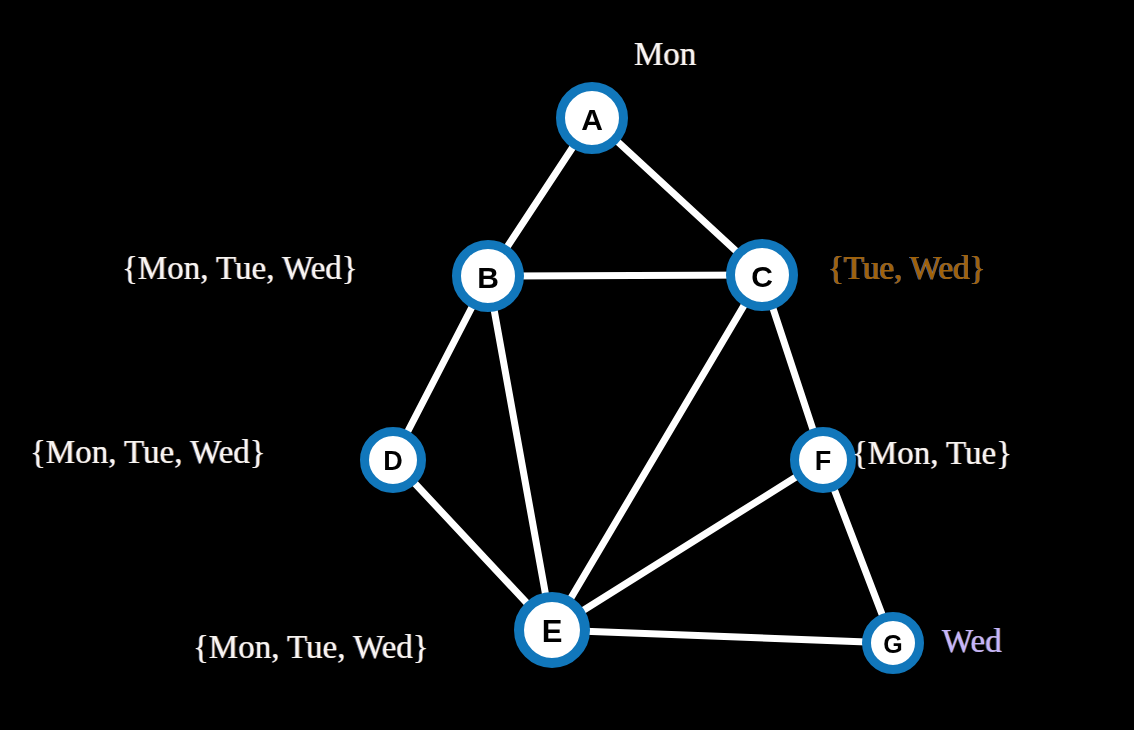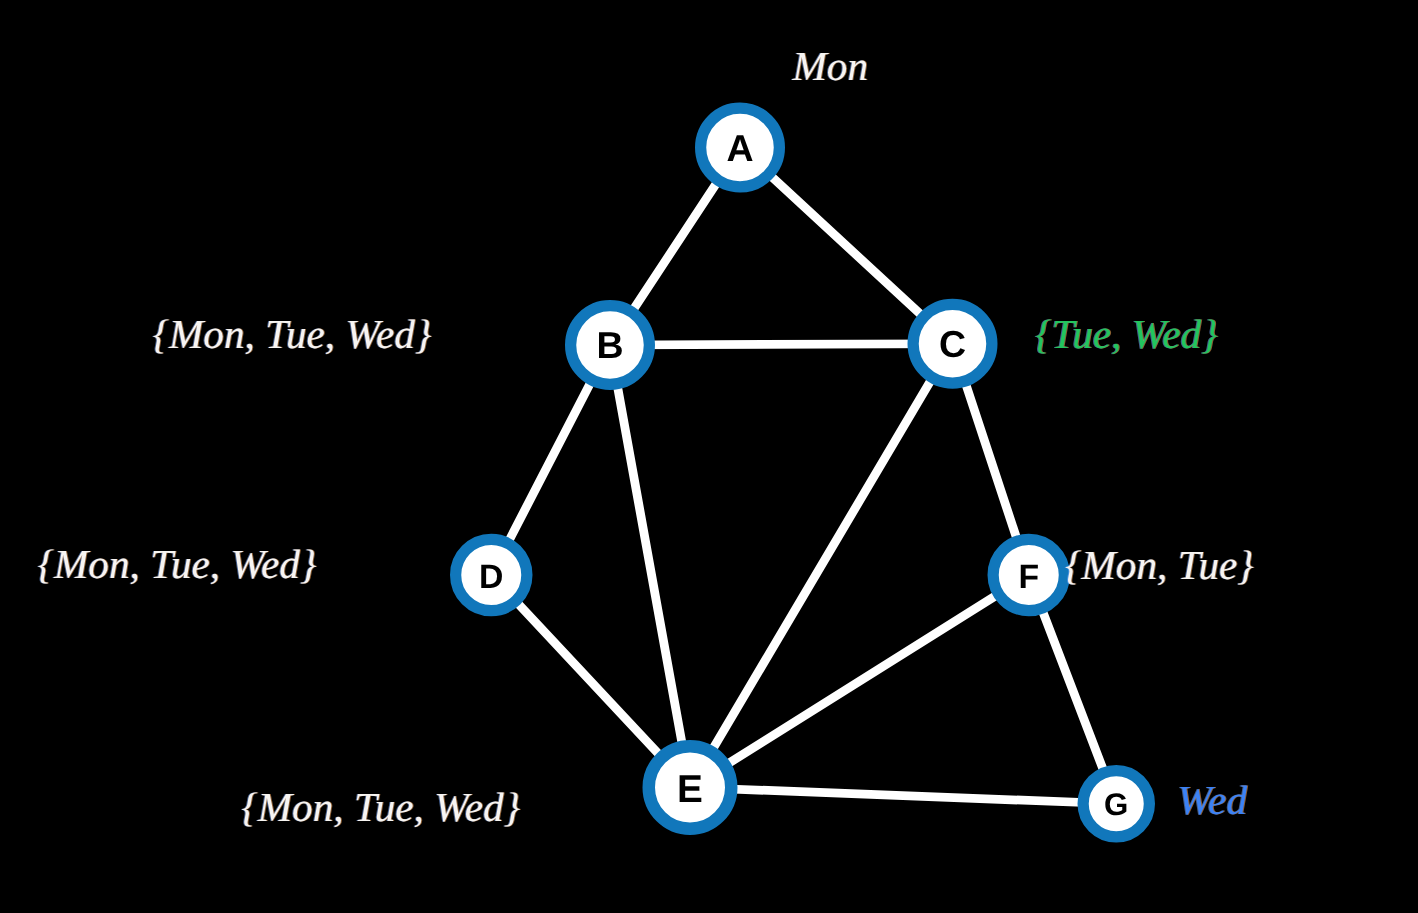--- a/index.html
+++ b/index.html
@@ -47,7 +47,6 @@
   .domain-label {
     position: absolute;
     font-family: "Liberation Serif", serif;
-    font-style: italic;
     color: #f7f5f2;
     white-space: nowrap;
     line-height: 1;

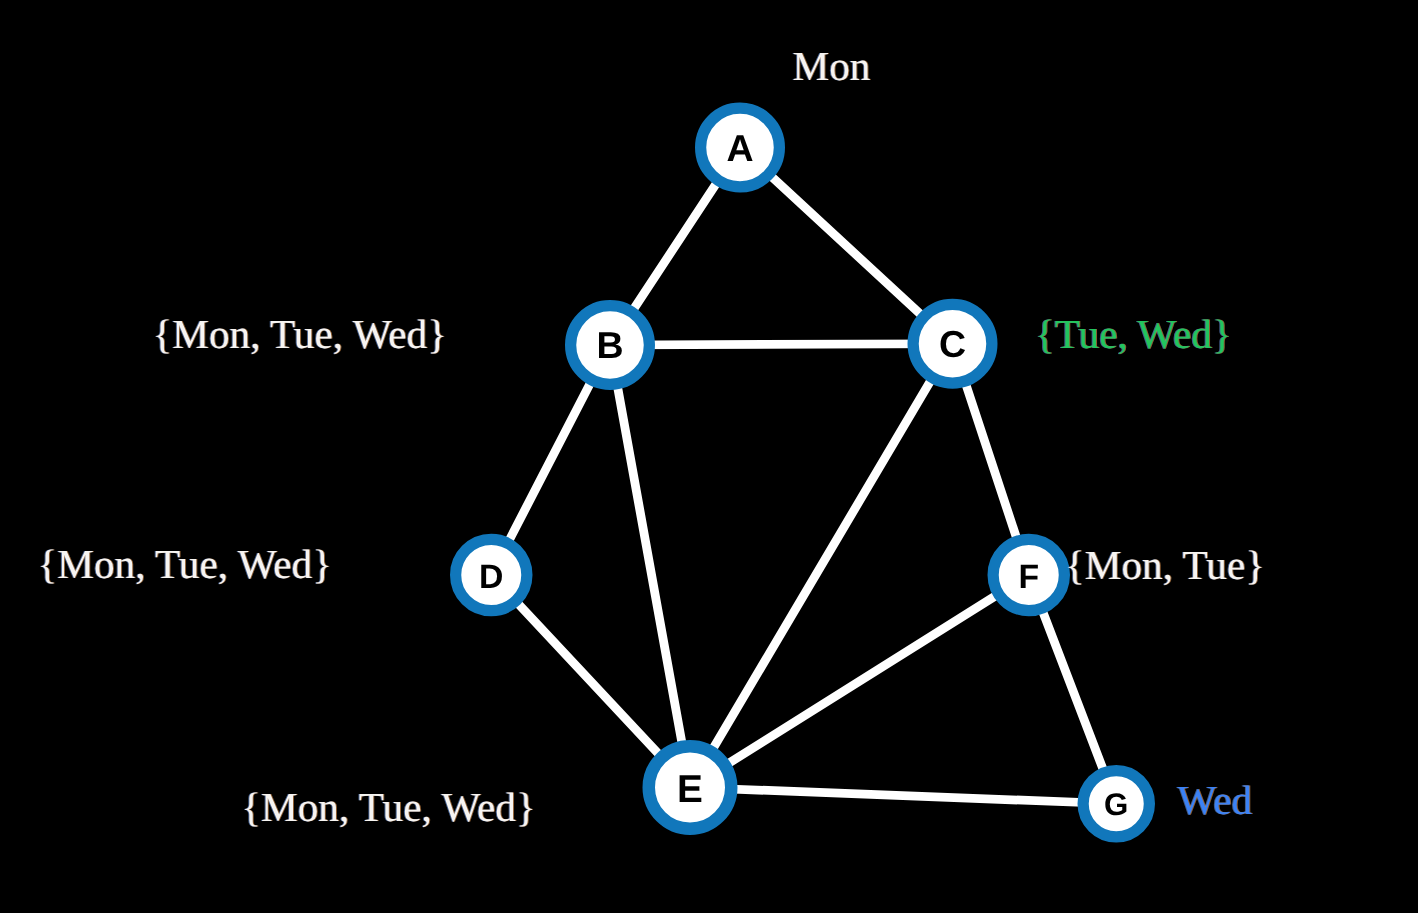--- a/index.html
+++ b/index.html
@@ -105,7 +105,7 @@
   <div id="labels-layer">
       <div class="domain-label" style="left: 634px; top: 38px; font-size: 33px; color: rgb(247, 245, 242);">Mon</div>
       <div class="domain-label" style="left: 122px; top: 252px; font-size: 33px; color: rgb(247, 245, 242);">{Mon, Tue, Wed}</div>
-      <div class="domain-label" style="left: 828px; top: 252px; font-size: 33px; color: #22c55e;">{Tue, Wed}</div>
+      <div class="domain-label" style="left: 828px; top: 252px; font-size: 33px; color: #a16207;">{Tue, Wed}</div>
       <div class="domain-label" style="left: 30px; top: 436px; font-size: 33px; color: rgb(247, 245, 242);">{Mon, Tue, Wed}</div>
       <div class="domain-label" style="left: 193px; top: 631px; font-size: 33px; color: rgb(247, 245, 242);">{Mon, Tue, Wed}</div>
       <div class="domain-label" style="left: 852px; top: 437px; font-size: 33px; color: rgb(247, 245, 242);">{Mon, Tue}</div>

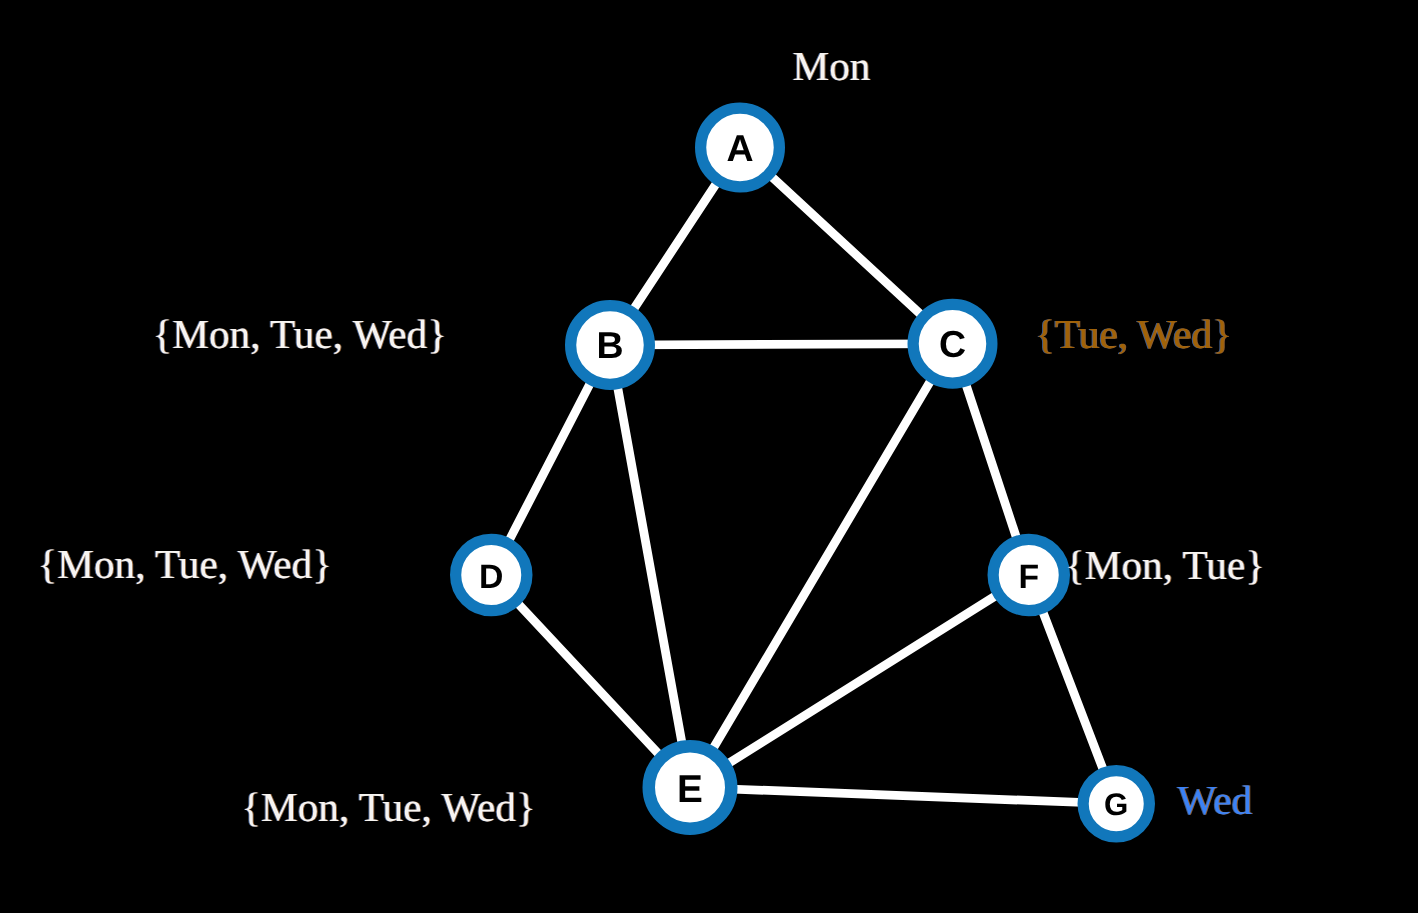--- a/index.html
+++ b/index.html
@@ -109,7 +109,7 @@
       <div class="domain-label" style="left: 30px; top: 436px; font-size: 33px; color: rgb(247, 245, 242);">{Mon, Tue, Wed}</div>
       <div class="domain-label" style="left: 193px; top: 631px; font-size: 33px; color: rgb(247, 245, 242);">{Mon, Tue, Wed}</div>
       <div class="domain-label" style="left: 852px; top: 437px; font-size: 33px; color: rgb(247, 245, 242);">{Mon, Tue}</div>
-      <div class="domain-label" style="left: 942px; top: 625px; font-size: 33px; color: #3b82f6;">Wed</div>
+      <div class="domain-label" style="left: 942px; top: 625px; font-size: 33px; color: #c4b5fd;">Wed</div>
     </div>
 </div>
 

